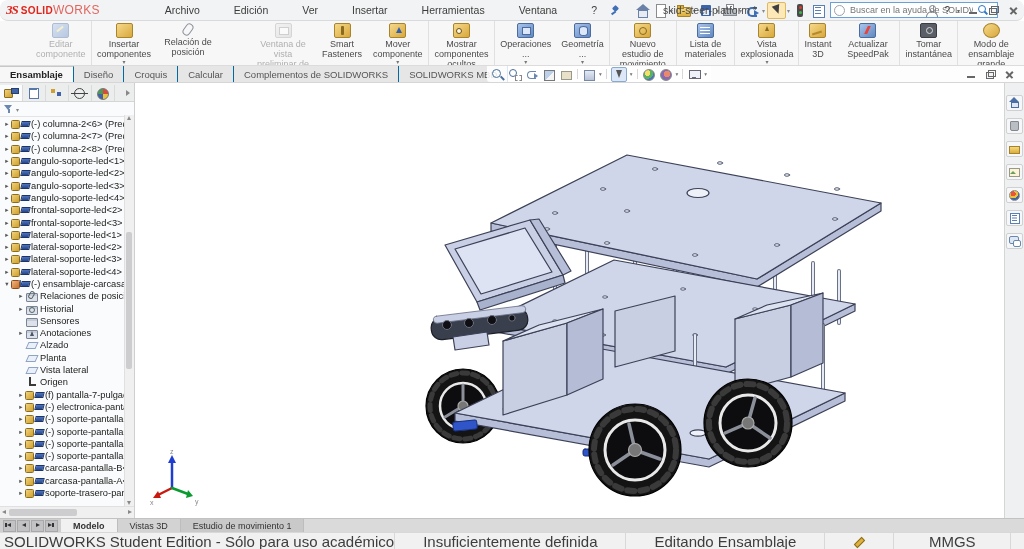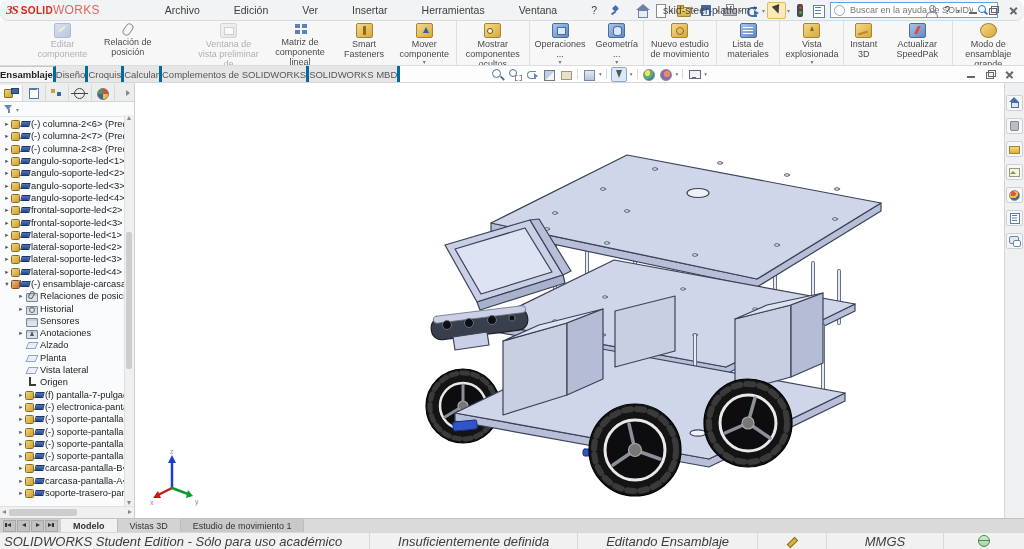--- a/index.html
+++ b/index.html
@@ -273,6 +273,11 @@
         <span class="rdrop"></span>
       </div>
 
+      <div class="rbtn sep">
+        <span class="ri ic-insert"></span>
+        <span class="rlabel">Insertar componentes</span>
+        <span class="rdrop">▾</span>
+      </div>
 
       <div class="rbtn">
         <span class="ri ic-clip"></span>

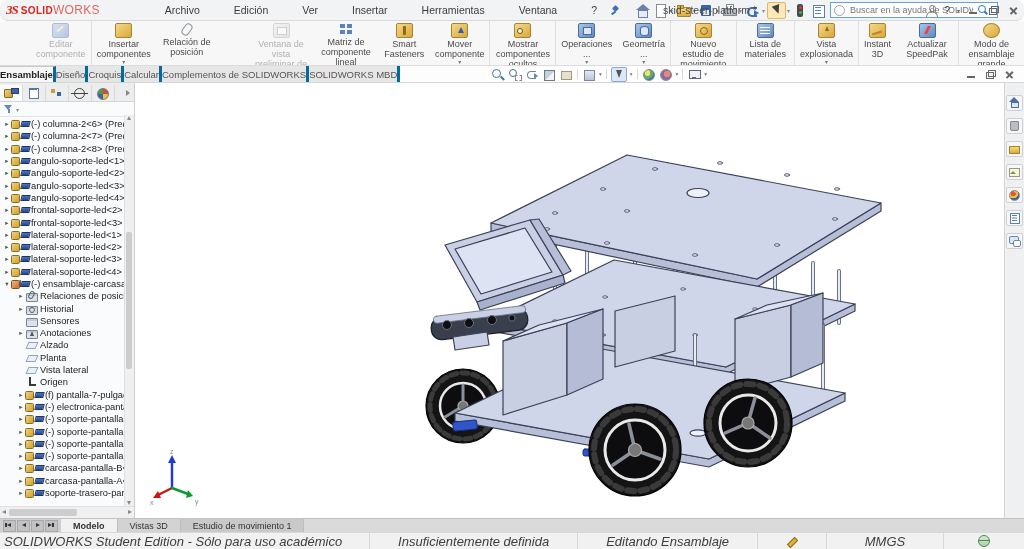--- a/index.html
+++ b/index.html
@@ -291,11 +291,6 @@
         <span class="rdrop"></span>
       </div>
 
-      <div class="rbtn">
-        <span class="ri ic-matrix"></span>
-        <span class="rlabel">Matriz de componente lineal</span>
-
-      </div>
 
       <div class="rbtn">
         <span class="ri ic-bolt"></span>

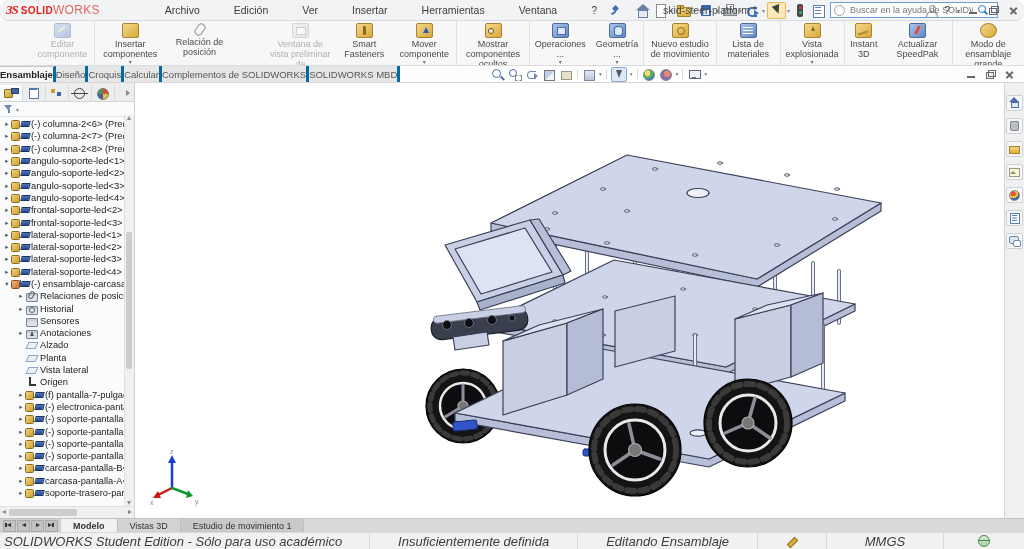--- a/index.html
+++ b/index.html
@@ -352,6 +352,11 @@
         <span class="rdrop"></span>
       </div>
 
+      <div class="rbtn sep">
+        <span class="ri ic-cam"></span>
+        <span class="rlabel">Tomar instantánea</span>
+        <span class="rdrop"></span>
+      </div>
 
       <div class="rbtn sep">
         <span class="ri ic-large"></span>

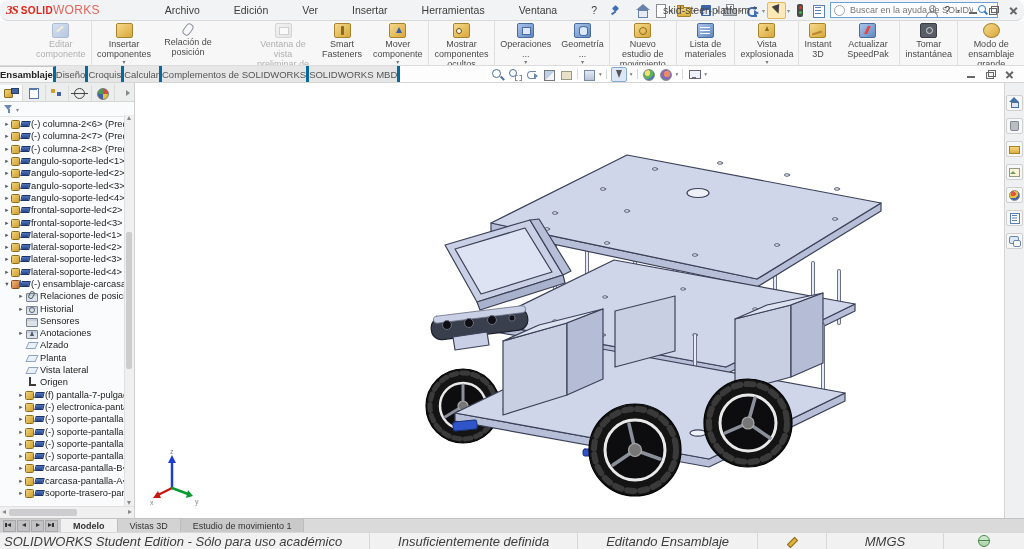--- a/index.html
+++ b/index.html
@@ -92,7 +92,7 @@
 
   
   .tabrow{height:16px;background:#ececed;display:flex;align-items:stretch;position:relative;flex:none;border-bottom:1px solid #d6d6d6;}
-  .tab{font-size:9.5px;color:#555;padding:0 0;display:flex;align-items:center;border-right:3px solid #0369a1;cursor:default;background:#e6e6e7;}
+  .tab{font-size:9.5px;color:#555;padding:0 10px;display:flex;align-items:center;border-right:1px solid #0369a1;cursor:default;background:#e6e6e7;}
   .tab.active{background:#f7f7f7;color:#222;font-weight:bold;border-top:1px solid #c8c8c8;}
   .tabrow-rest{flex:1;background:#fdfdfd;}
   .headsup{position:absolute;left:487px;top:0;height:16px;display:flex;align-items:center;gap:3px;background:rgba(255,255,255,.85);padding:0 4px;border-radius:0 0 3px 3px;}

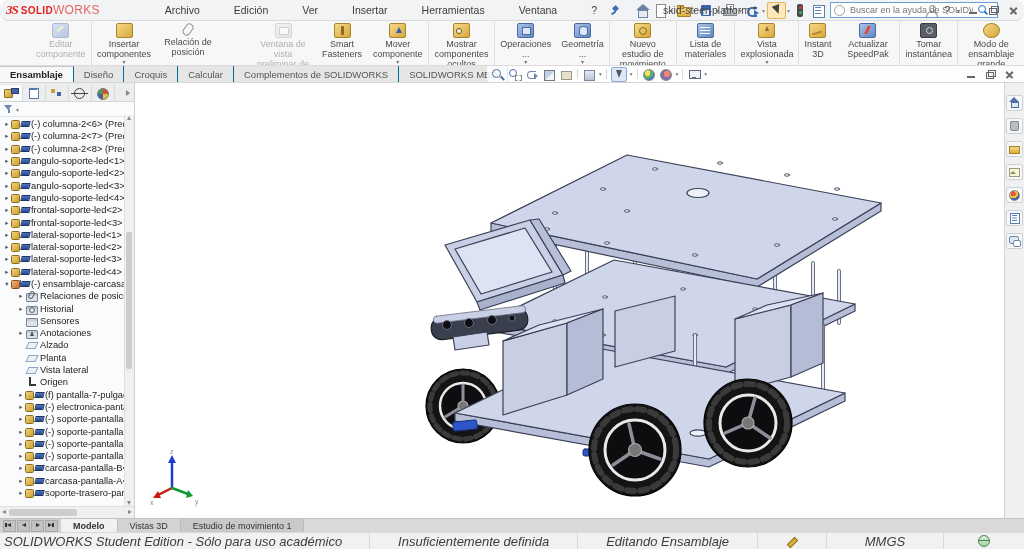--- a/index.html
+++ b/index.html
@@ -197,7 +197,7 @@
   .mtab.dark{background:#c9c9c9;}
 
   
-  .statusbar{height:16px;background:#f1f1f1;border-top:1px solid #d8d8d8;display:flex;align-items:center;font-size:13px;color:#3d3d3d;flex:none;font-style:italic;}
+  .statusbar{height:16px;background:#f1f1f1;border-top:1px solid #d8d8d8;display:flex;align-items:center;font-size:15px;color:#3d3d3d;flex:none;}
   .sb-left{padding-left:4px;flex:1;white-space:nowrap;}
   .sb-cell{border-left:1px solid #d8d8d8;height:100%;display:flex;align-items:center;padding:0 28px;white-space:nowrap;}
   .sb-pencil{width:12px;height:11px;position:relative;}

